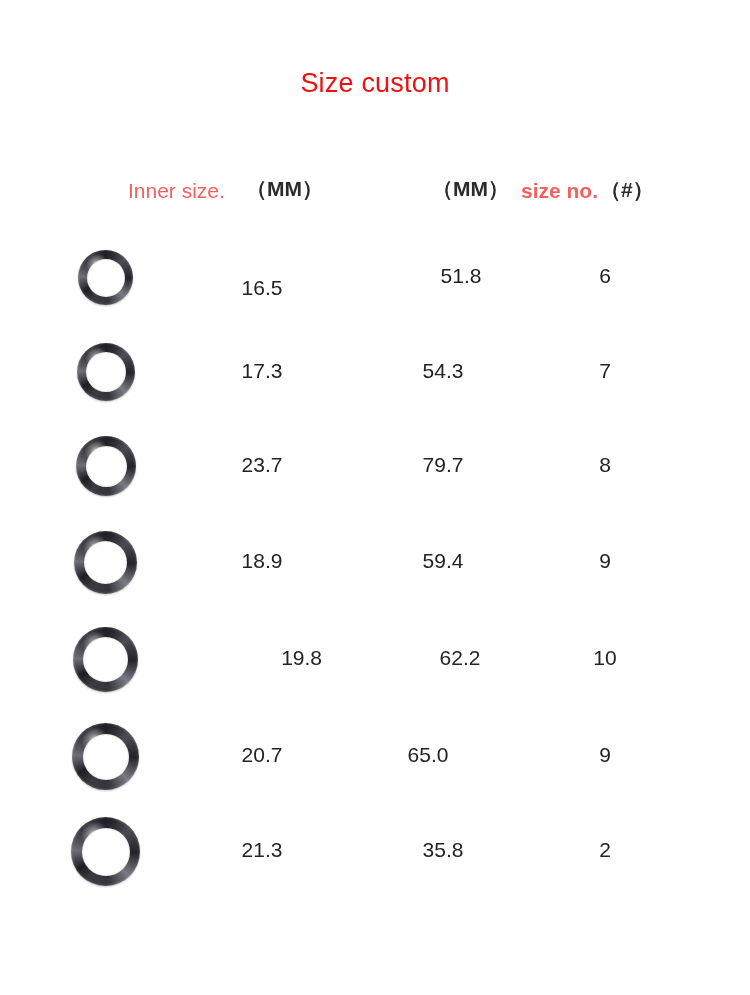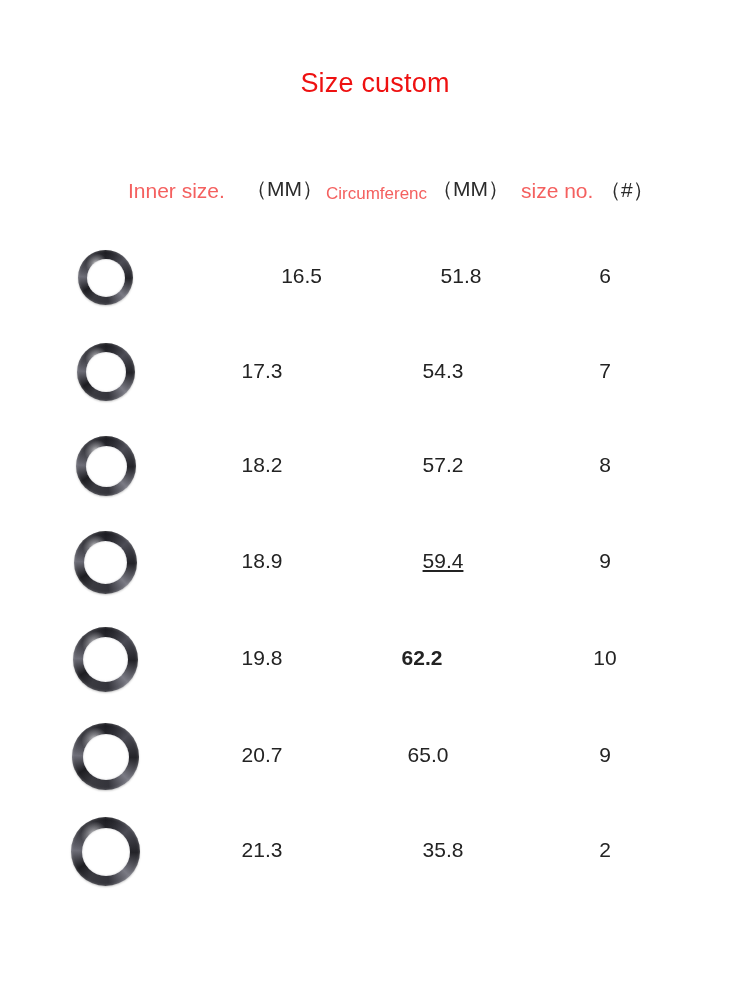--- a/index.html
+++ b/index.html
@@ -57,7 +57,7 @@
   .hdr-black {
     color: #2b2b2b;
     font-size: 21px;
-    font-weight: 400;
+    font-weight: 700;
   }
   #hdr-inner-size      { left: 128px; top: 0px; }
   #hdr-inner-unit      { left: 246px; top: -2px; }

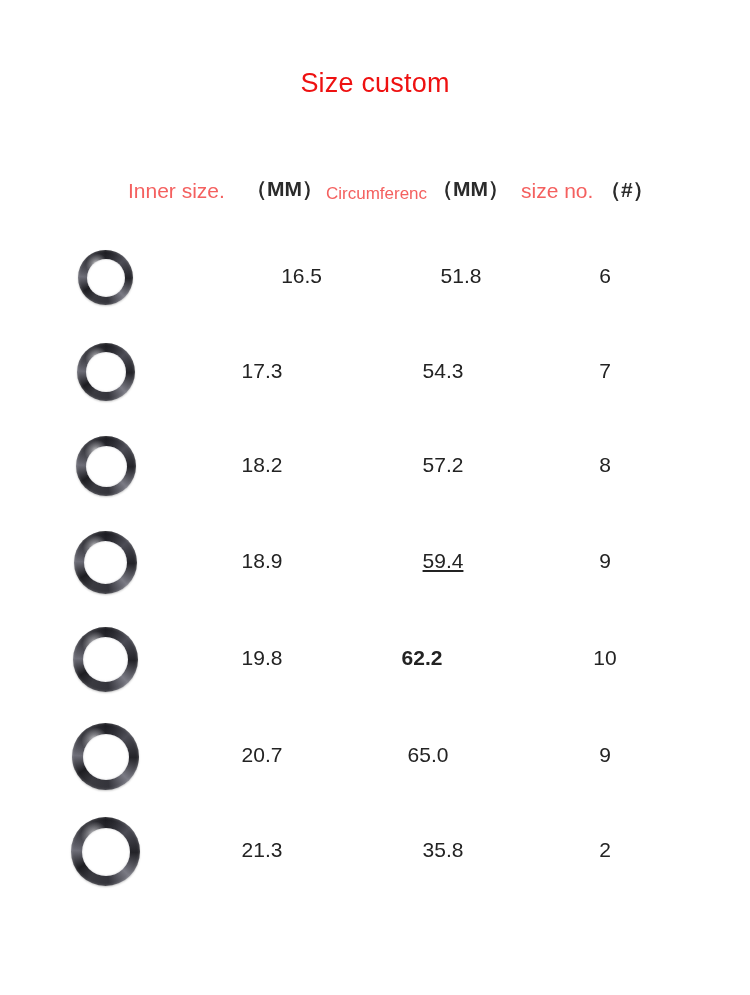--- a/index.html
+++ b/index.html
@@ -135,7 +135,6 @@
     <span class="hdr hdr-red" id="hdr-inner-size">Inner size.</span>
     <span class="hdr hdr-black" id="hdr-inner-unit">（MM）</span>
 
-    <span class="hdr hdr-red small" id="hdr-circumference">Circumferenc</span>
     <span class="hdr hdr-black" id="hdr-circum-unit">（MM）</span>
 
     <span class="hdr hdr-red" id="hdr-size-no">size no.</span>

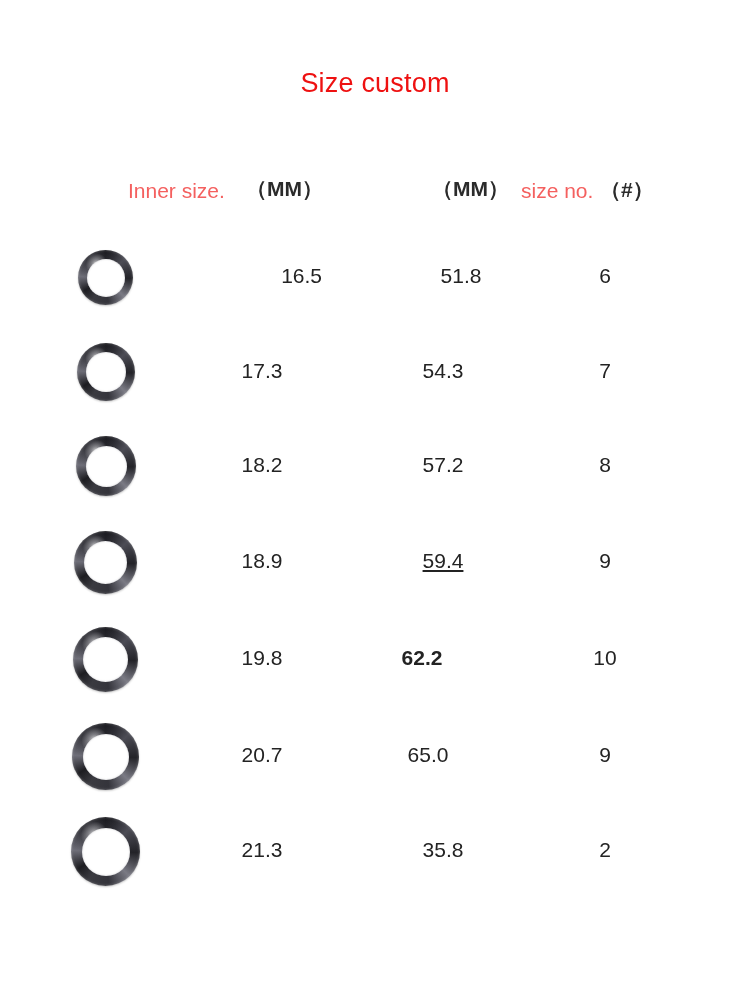--- a/index.html
+++ b/index.html
@@ -63,7 +63,7 @@
   #hdr-inner-unit      { left: 246px; top: -2px; }
   #hdr-circumference   { left: 326px; top: 3px; }
   #hdr-circum-unit     { left: 432px; top: -2px; }
-  #hdr-size-no         { left: 521px; top: 0px; }
+  #hdr-size-no         { left: 521px; top: 0px; font-weight: bold; }
   #hdr-size-unit       { left: 600px; top: -1px; }
 
   

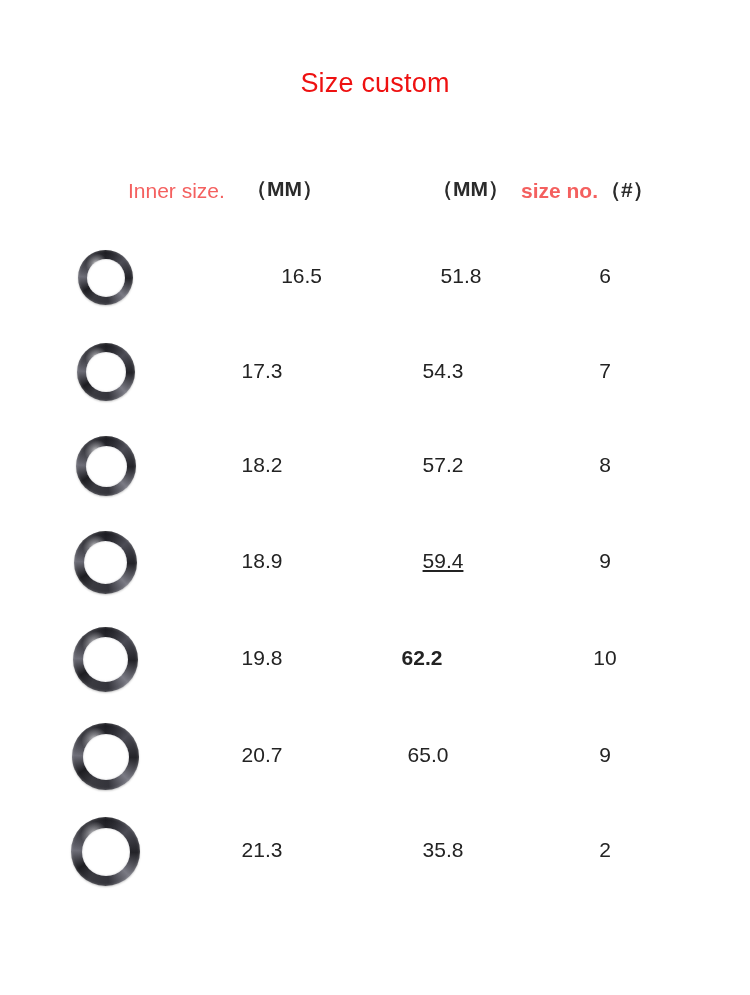--- a/index.html
+++ b/index.html
@@ -145,7 +145,7 @@
 
   <div class="row" id="row-0" style="top: 0px; height: 0px;">
     <div class="ring" style="width: 55px; height: 55px; left: 78px; top: 249.5px;"></div>
-    <div class="cell cell-inner" style="left: 202px; top: 264px; text-align: right;">16.5</div>
+    <div class="cell cell-inner" style="left: 202px; top: 276px;">16.5</div>
     <div class="cell cell-circum" style="left: 401px; top: 264px;">51.8</div>
     <div class="cell cell-sizeno" style="left: 570px; top: 264px;">6</div>
   </div>

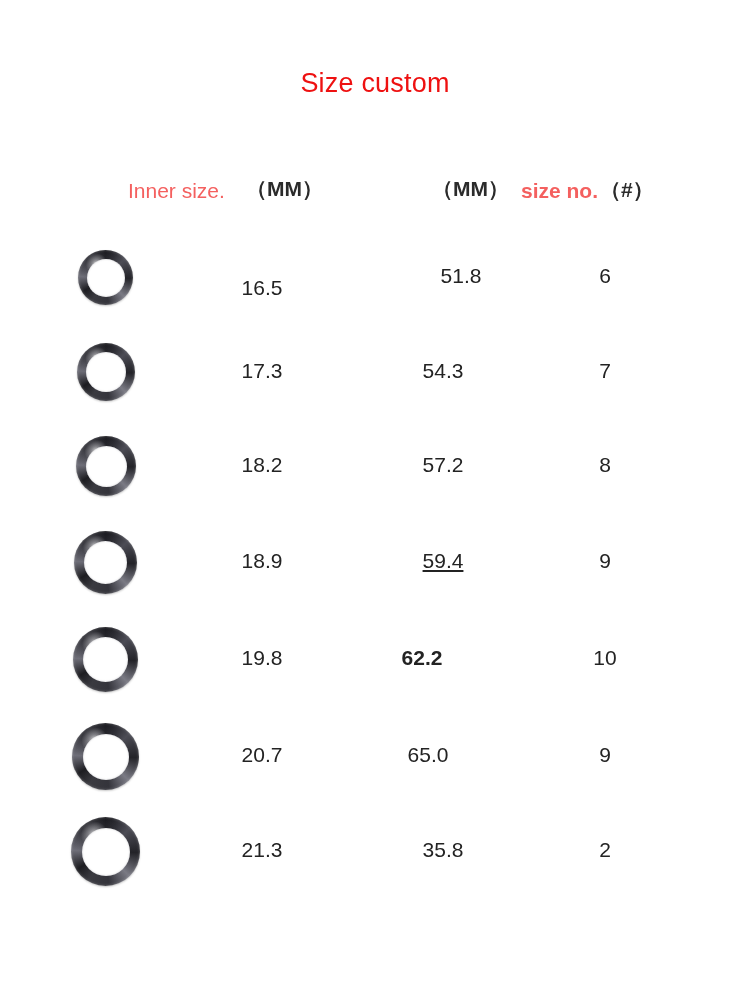--- a/index.html
+++ b/index.html
@@ -161,7 +161,7 @@
 
   <div class="row" id="row-2" style="top: 0px; height: 0px;">
     <div class="ring" style="width: 60px; height: 60px; left: 75.5px; top: 436px;"></div>
-    <div class="cell cell-inner" style="left: 202px; top: 453px;">18.2</div>
+    <div class="cell cell-inner" style="left: 202px; top: 453px;">23.7</div>
     <div class="cell cell-circum" style="left: 383px; top: 453px;">57.2</div>
     <div class="cell cell-sizeno" style="left: 570px; top: 453px;">8</div>
   </div>

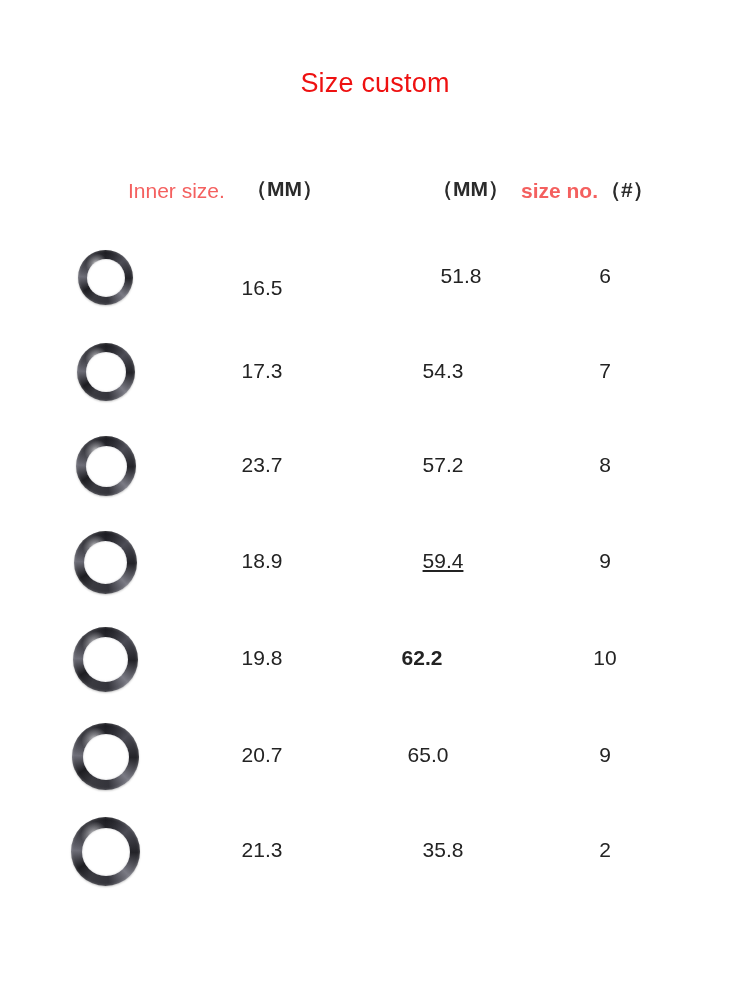--- a/index.html
+++ b/index.html
@@ -162,7 +162,7 @@
   <div class="row" id="row-2" style="top: 0px; height: 0px;">
     <div class="ring" style="width: 60px; height: 60px; left: 75.5px; top: 436px;"></div>
     <div class="cell cell-inner" style="left: 202px; top: 453px;">23.7</div>
-    <div class="cell cell-circum" style="left: 383px; top: 453px;">57.2</div>
+    <div class="cell cell-circum" style="left: 383px; top: 453px;">79.7</div>
     <div class="cell cell-sizeno" style="left: 570px; top: 453px;">8</div>
   </div>
   <div class="dotline" id="dot-3" style="top: 517px; left: 137px; width: 535px;"></div>

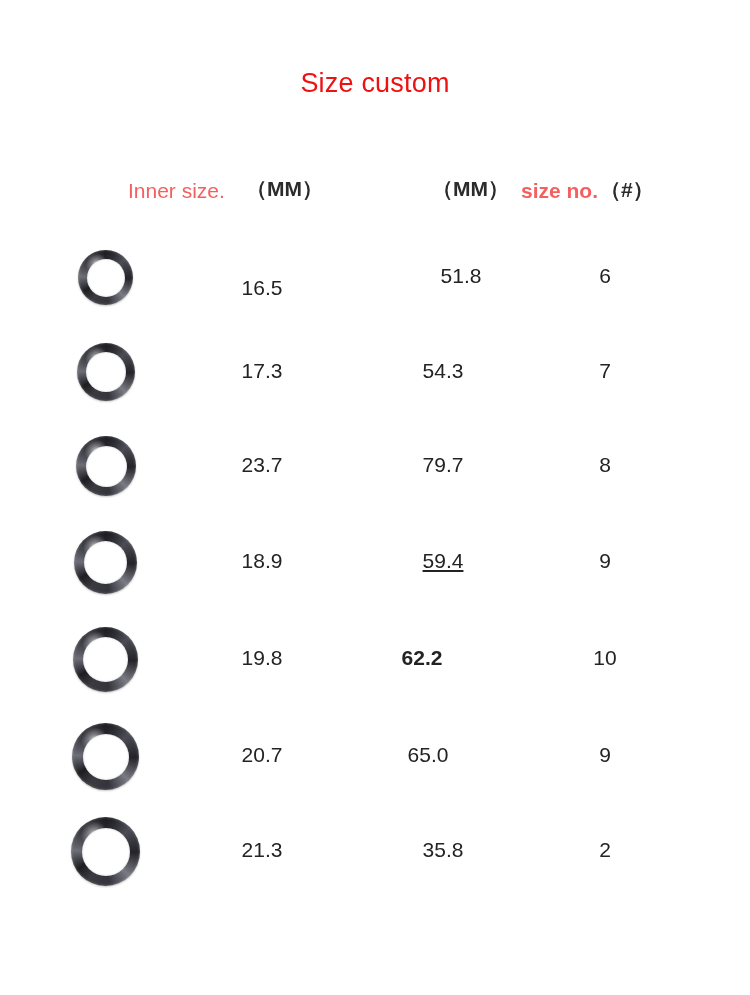--- a/index.html
+++ b/index.html
@@ -170,7 +170,7 @@
   <div class="row" id="row-3" style="top: 0px; height: 0px;">
     <div class="ring" style="width: 63px; height: 63px; left: 74px; top: 530.5px;"></div>
     <div class="cell cell-inner" style="left: 202px; top: 549px;">18.9</div>
-    <div class="cell cell-circum" style="left: 383px; top: 549px; text-decoration: underline;">59.4</div>
+    <div class="cell cell-circum" style="left: 383px; top: 549px;">59.4</div>
     <div class="cell cell-sizeno" style="left: 570px; top: 549px;">9</div>
   </div>
   <div class="dotline" id="dot-4" style="top: 613px; left: 141px; width: 531px;"></div>

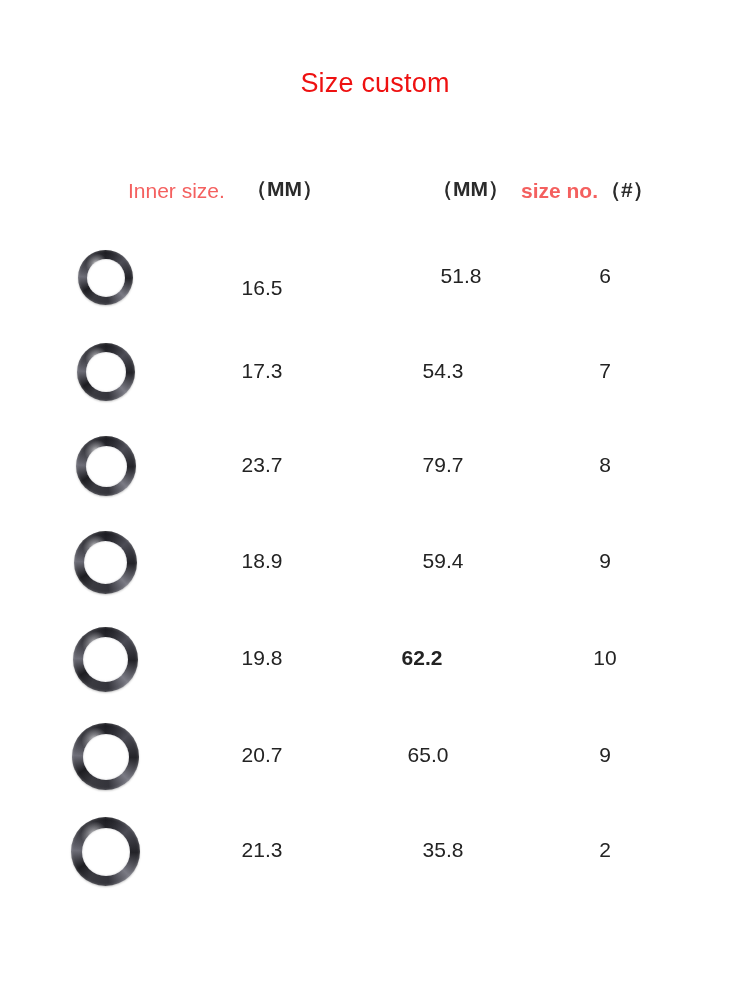--- a/index.html
+++ b/index.html
@@ -177,7 +177,7 @@
 
   <div class="row" id="row-4" style="top: 0px; height: 0px;">
     <div class="ring" style="width: 65px; height: 65px; left: 73px; top: 626.5px;"></div>
-    <div class="cell cell-inner" style="left: 202px; top: 646px;">19.8</div>
+    <div class="cell cell-inner" style="left: 202px; top: 646px; text-align: right;">19.8</div>
     <div class="cell cell-circum" style="left: 362px; top: 646px; font-weight: bold;">62.2</div>
     <div class="cell cell-sizeno" style="left: 570px; top: 646px;">10</div>
   </div>

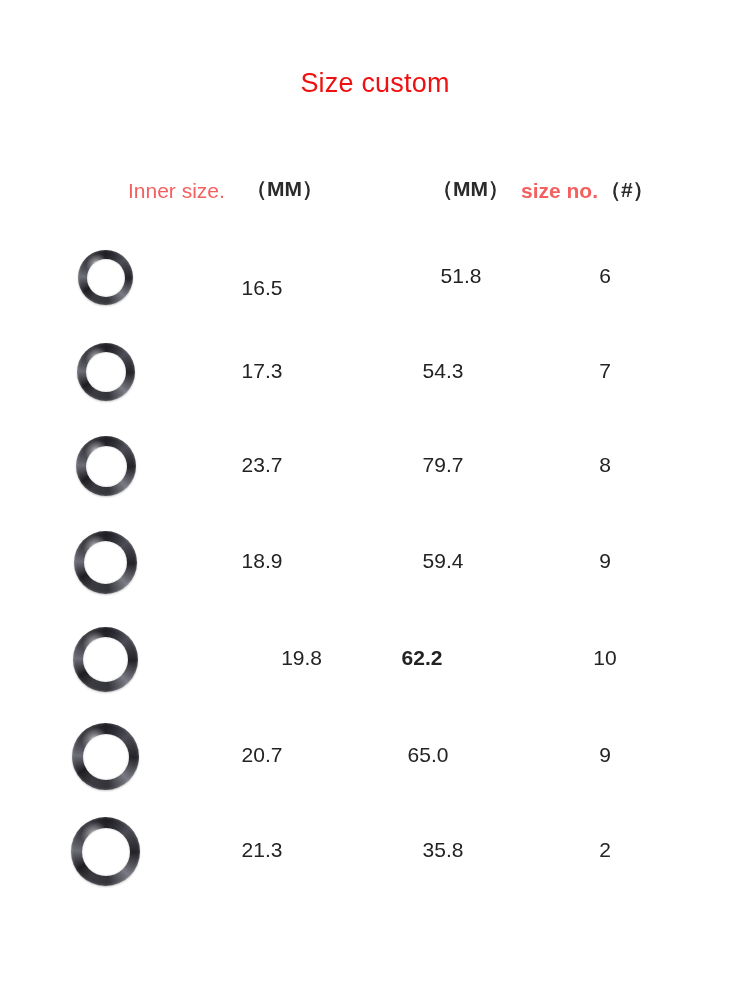--- a/index.html
+++ b/index.html
@@ -178,7 +178,7 @@
   <div class="row" id="row-4" style="top: 0px; height: 0px;">
     <div class="ring" style="width: 65px; height: 65px; left: 73px; top: 626.5px;"></div>
     <div class="cell cell-inner" style="left: 202px; top: 646px; text-align: right;">19.8</div>
-    <div class="cell cell-circum" style="left: 362px; top: 646px; font-weight: bold;">62.2</div>
+    <div class="cell cell-circum" style="left: 400px; top: 646px;">62.2</div>
     <div class="cell cell-sizeno" style="left: 570px; top: 646px;">10</div>
   </div>
   <div class="dotline" id="dot-5" style="top: 710px; left: 145px; width: 527px;"></div>

